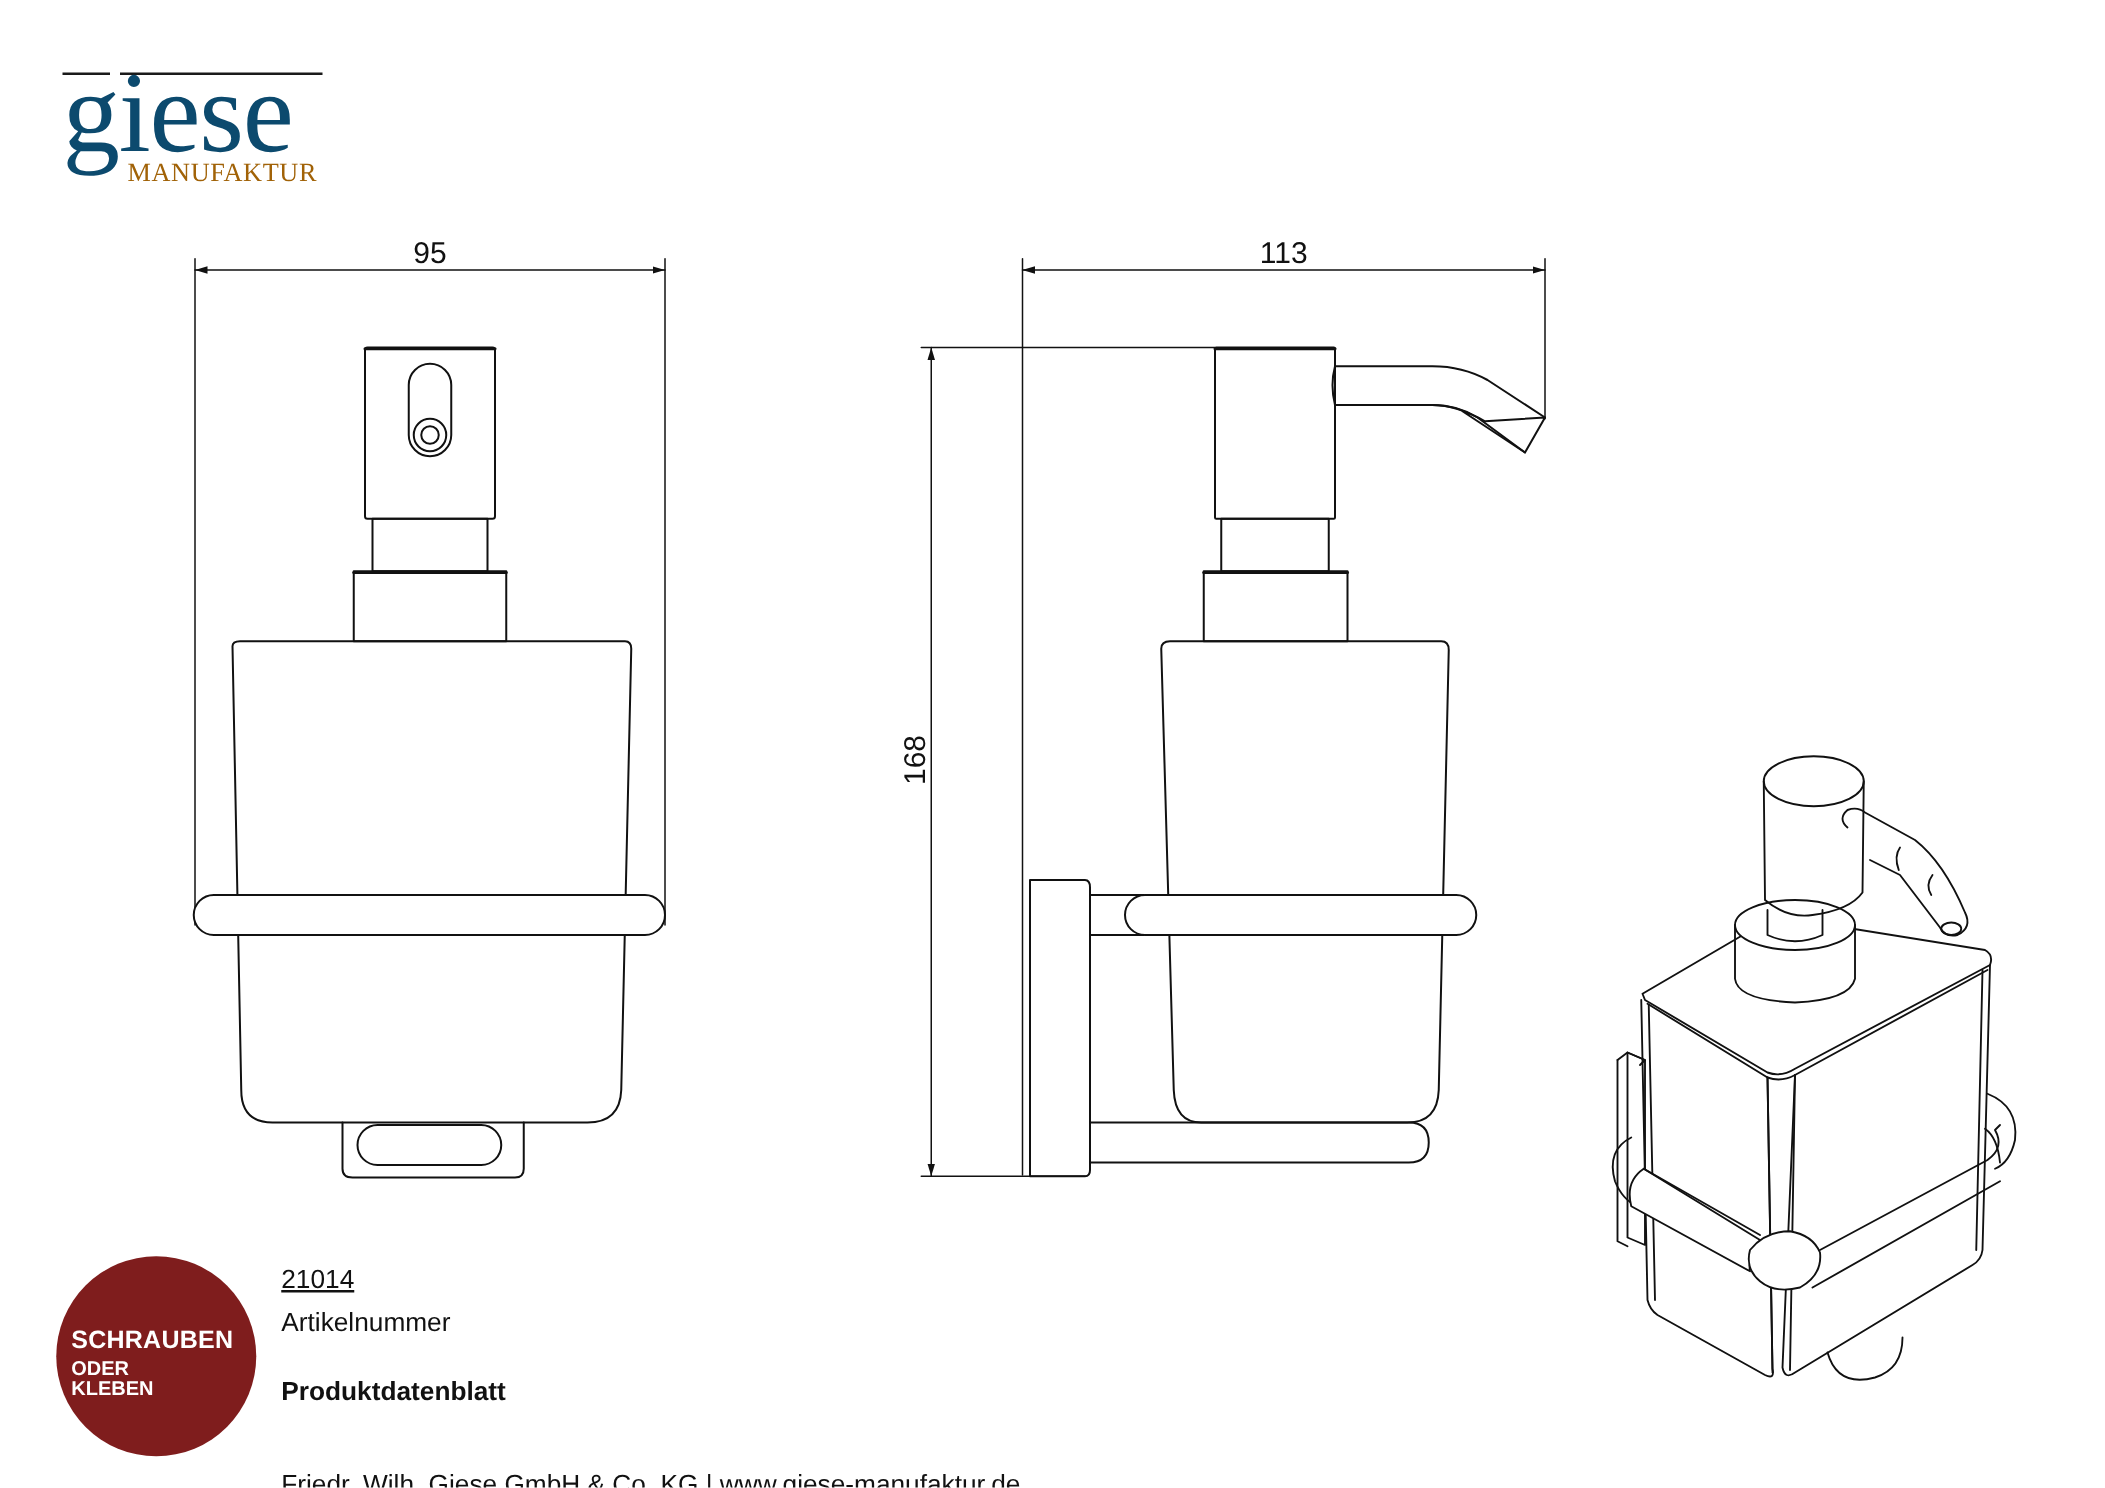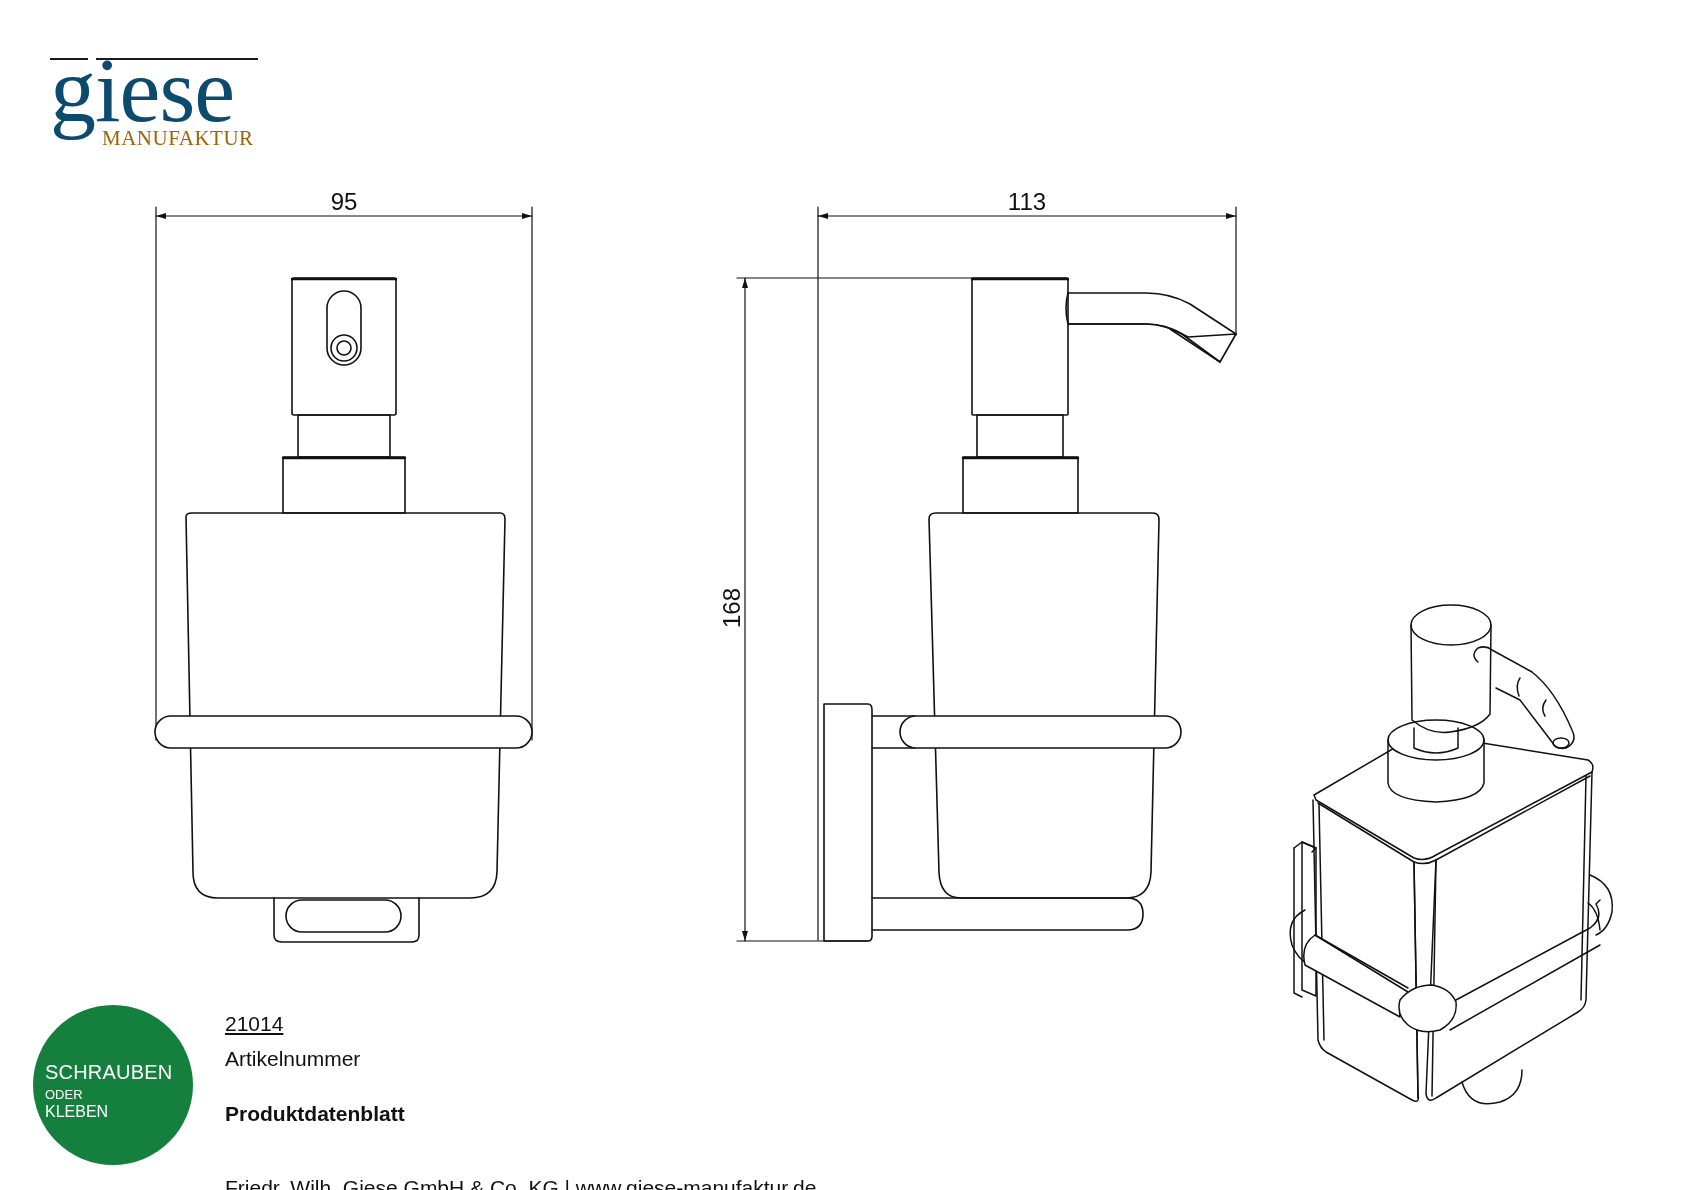--- a/index.html
+++ b/index.html
@@ -11,7 +11,7 @@
   #logo .sub{position:absolute;left:52px;top:78px;font-family:"Liberation Serif","DejaVu Serif",serif;font-size:21px;letter-spacing:0.5px;color:#a16207;}
   svg#drawing{position:absolute;left:0;top:0;}
   .dimtxt{font-family:"Liberation Sans",sans-serif;font-size:24px;fill:#111;}
-  #badge{left:33px;top:1005px;width:160px;height:160px;border-radius:50%;background:#15803d;color:#fff;font-weight:normal;}
+  #badge{left:45px;top:1005px;width:160px;height:160px;border-radius:50%;background:#7f1d1d;color:#fff;font-weight:bold;}
   #badge .l1{position:absolute;left:12px;top:56px;font-size:20px;letter-spacing:0.2px;}
   #badge .l2{position:absolute;left:12px;top:82px;font-size:13px;}
   #badge .l3{position:absolute;left:12px;top:98px;font-size:16px;}

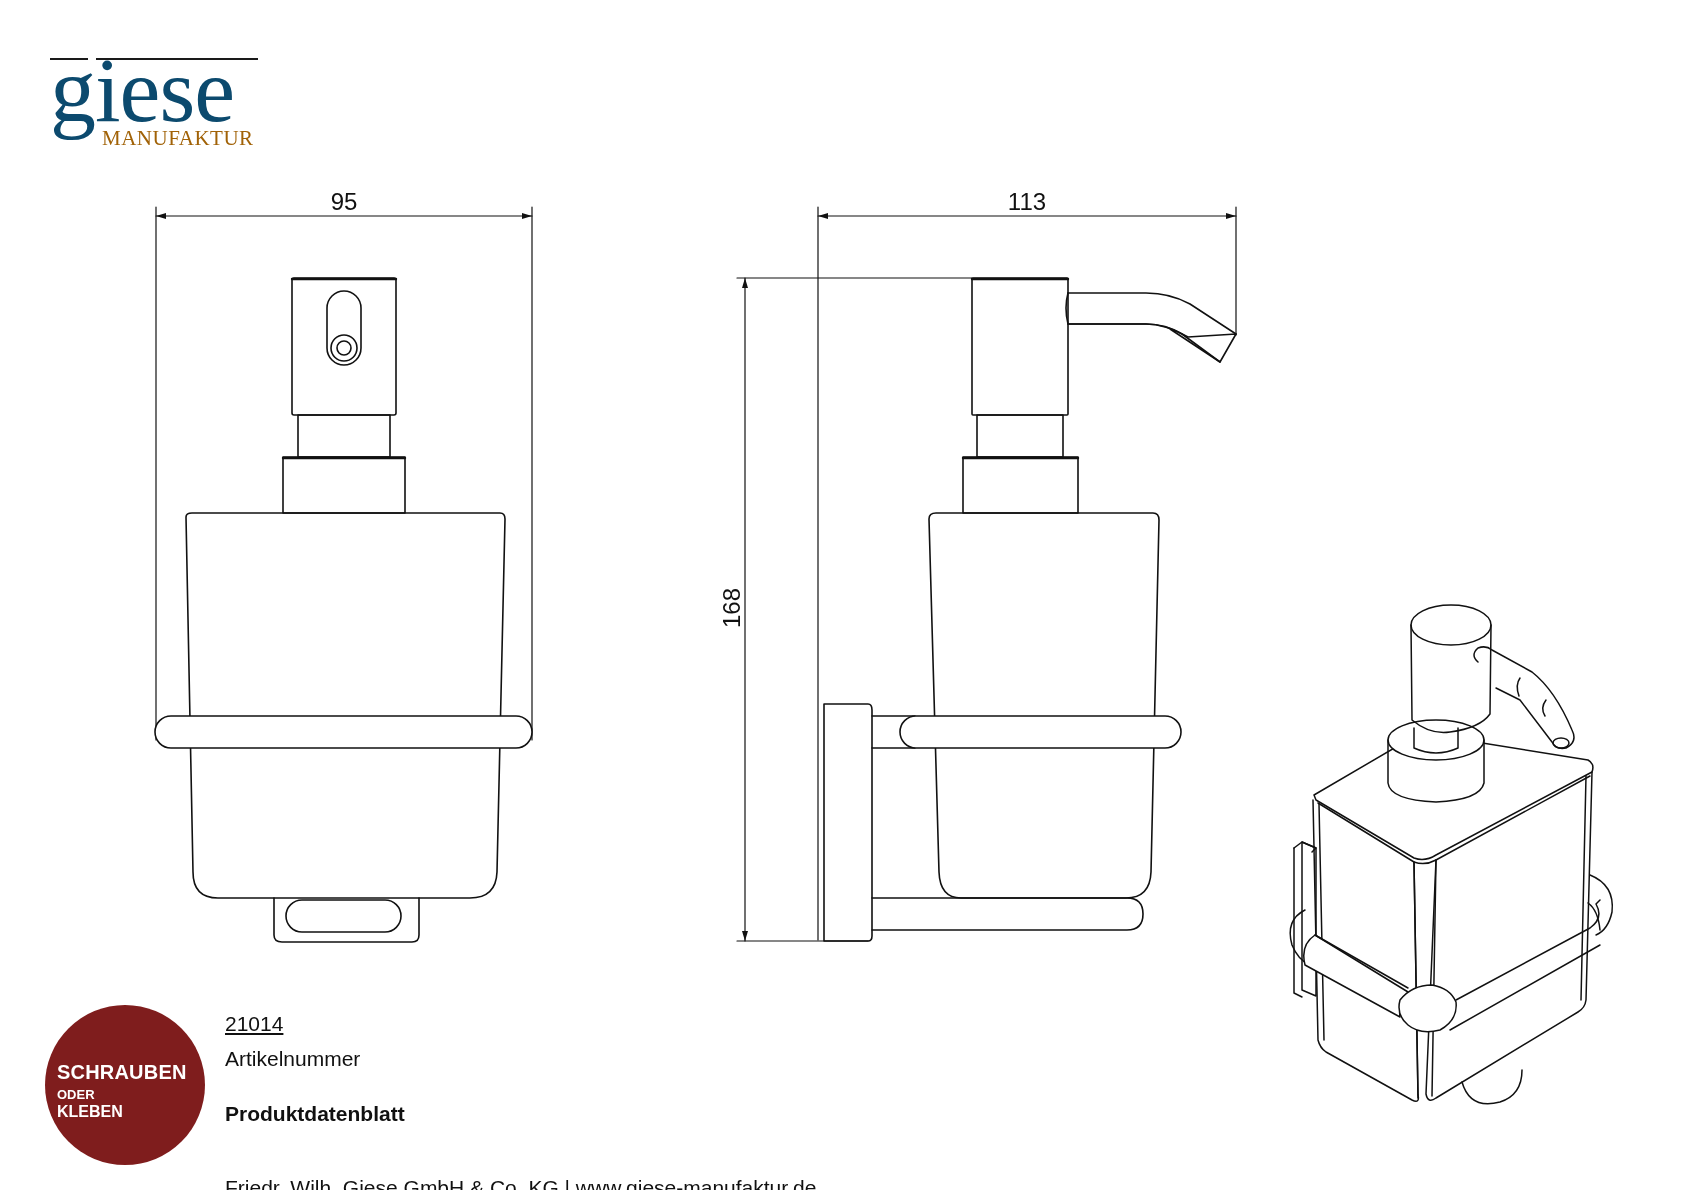--- a/index.html
+++ b/index.html
@@ -13,7 +13,7 @@
   .dimtxt{font-family:"Liberation Sans",sans-serif;font-size:24px;fill:#111;}
   #badge{left:45px;top:1005px;width:160px;height:160px;border-radius:50%;background:#7f1d1d;color:#fff;font-weight:bold;}
   #badge .l1{position:absolute;left:12px;top:56px;font-size:20px;letter-spacing:0.2px;}
-  #badge .l2{position:absolute;left:12px;top:82px;font-size:13px;}
+  #badge .l2{position:absolute;left:12px;top:82px;font-size:16px;}
   #badge .l3{position:absolute;left:12px;top:98px;font-size:16px;}
   .info{position:absolute;left:225px;font-size:21px;color:#111;white-space:nowrap;}
   .info.bold{font-weight:bold;}

